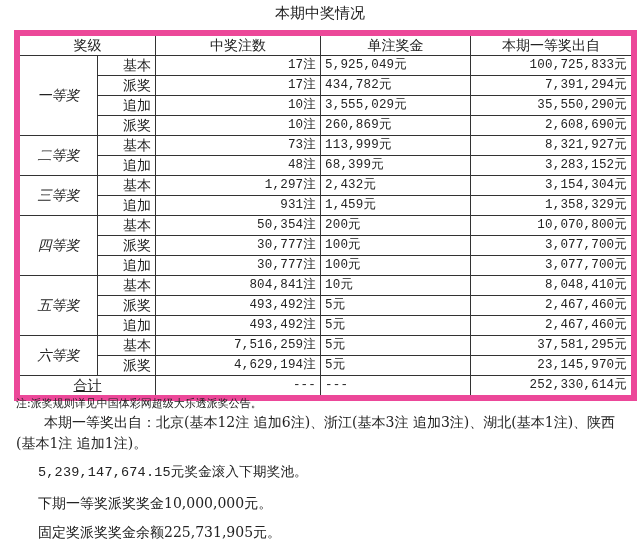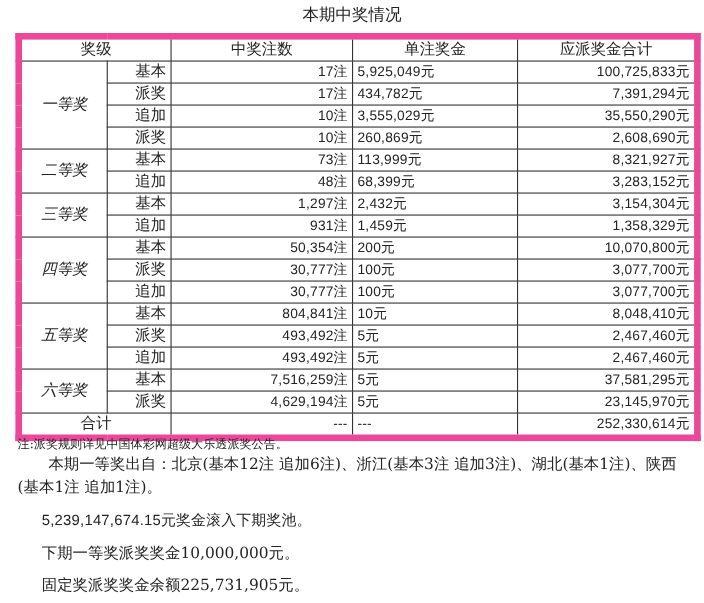--- a/index.html
+++ b/index.html
@@ -36,7 +36,7 @@
       <th colspan="2">奖级</th>
       <th>中奖注数</th>
       <th>单注奖金</th>
-      <th>应派奖金合计</th>
+      <th>本期一等奖出自</th>
     </tr>
   </thead>
   <tbody>

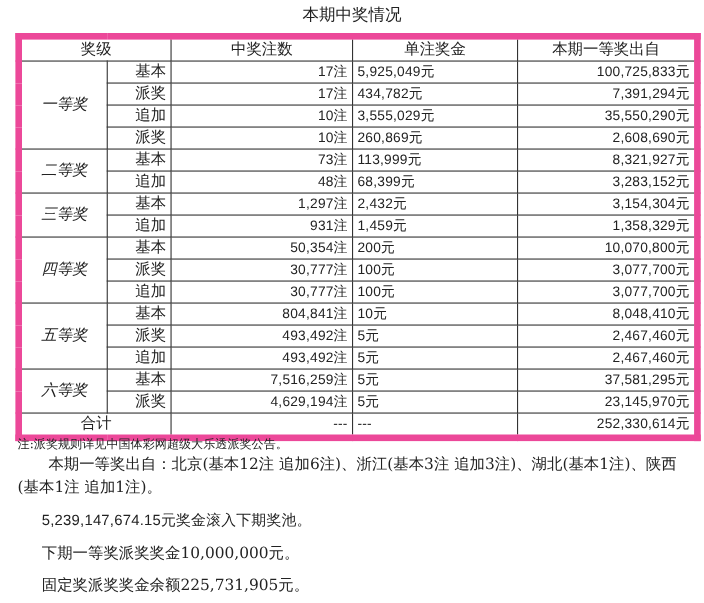--- a/index.html
+++ b/index.html
@@ -17,7 +17,7 @@
   .c-count { width:156px; text-align:right; }
   .c-unit { width:141px; text-align:left; }
   .c-total { width:152px; text-align:right; }
-  .num { font-family:Liberation Sans, sans-serif; font-size:12.5px; letter-spacing:0.2px; }
+  .num { font-family:Liberation Mono, monospace; font-size:12.5px; letter-spacing:0.2px; }
   .note-small { position:absolute; left:16px; top:396px; font-size:11px; color:#222;text-align:center; }
   .para { position:absolute; left:16px; font-size:14px; color:#222; line-height:21px; width:612px; }
   .p1 { top:412px; text-indent:28px; }

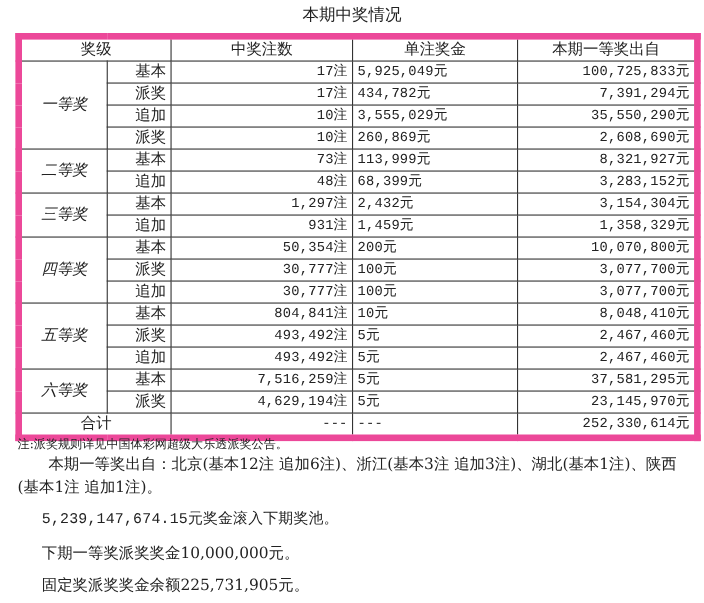--- a/index.html
+++ b/index.html
@@ -150,7 +150,7 @@
     </tr>
 
     <tr>
-      <td colspan="2" style="text-align:center;font-size:14px;">合计</td>
+      <td colspan="2" style="text-align:center;font-size:14px;text-decoration:underline;">合计</td>
       <td class="c-count num">---</td>
       <td class="c-unit num">---</td>
       <td class="c-total num">252,330,614元</td>

